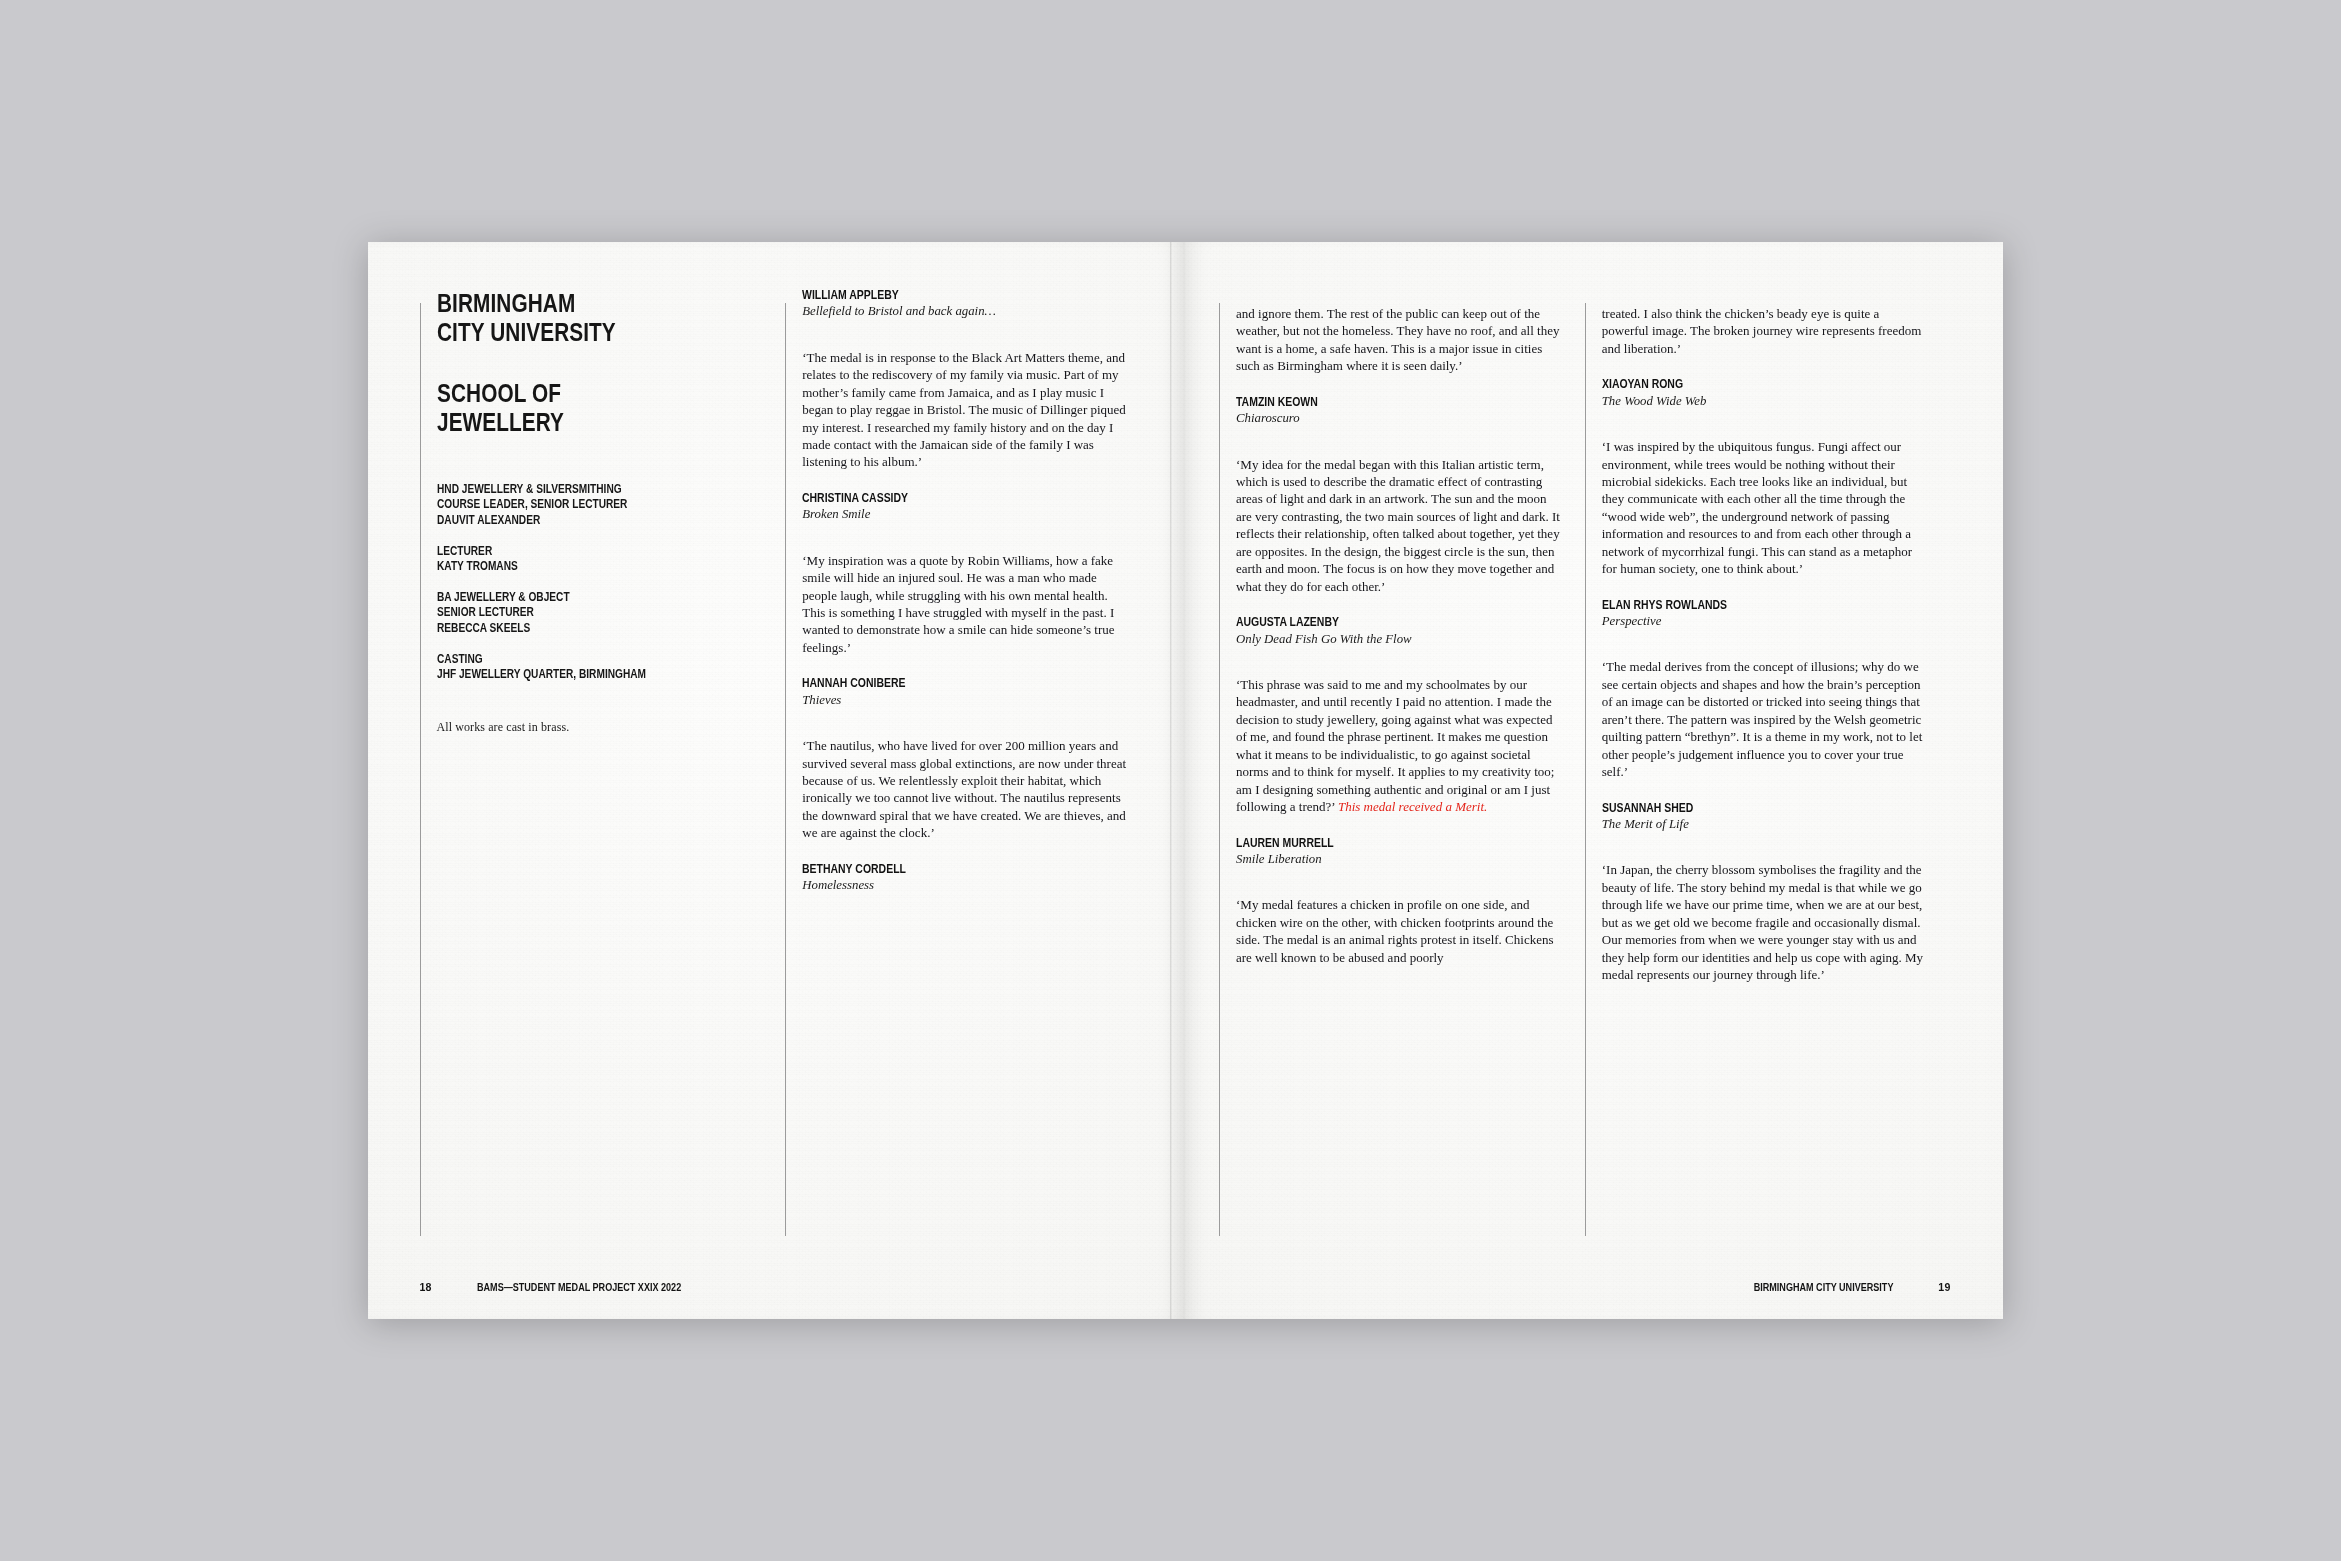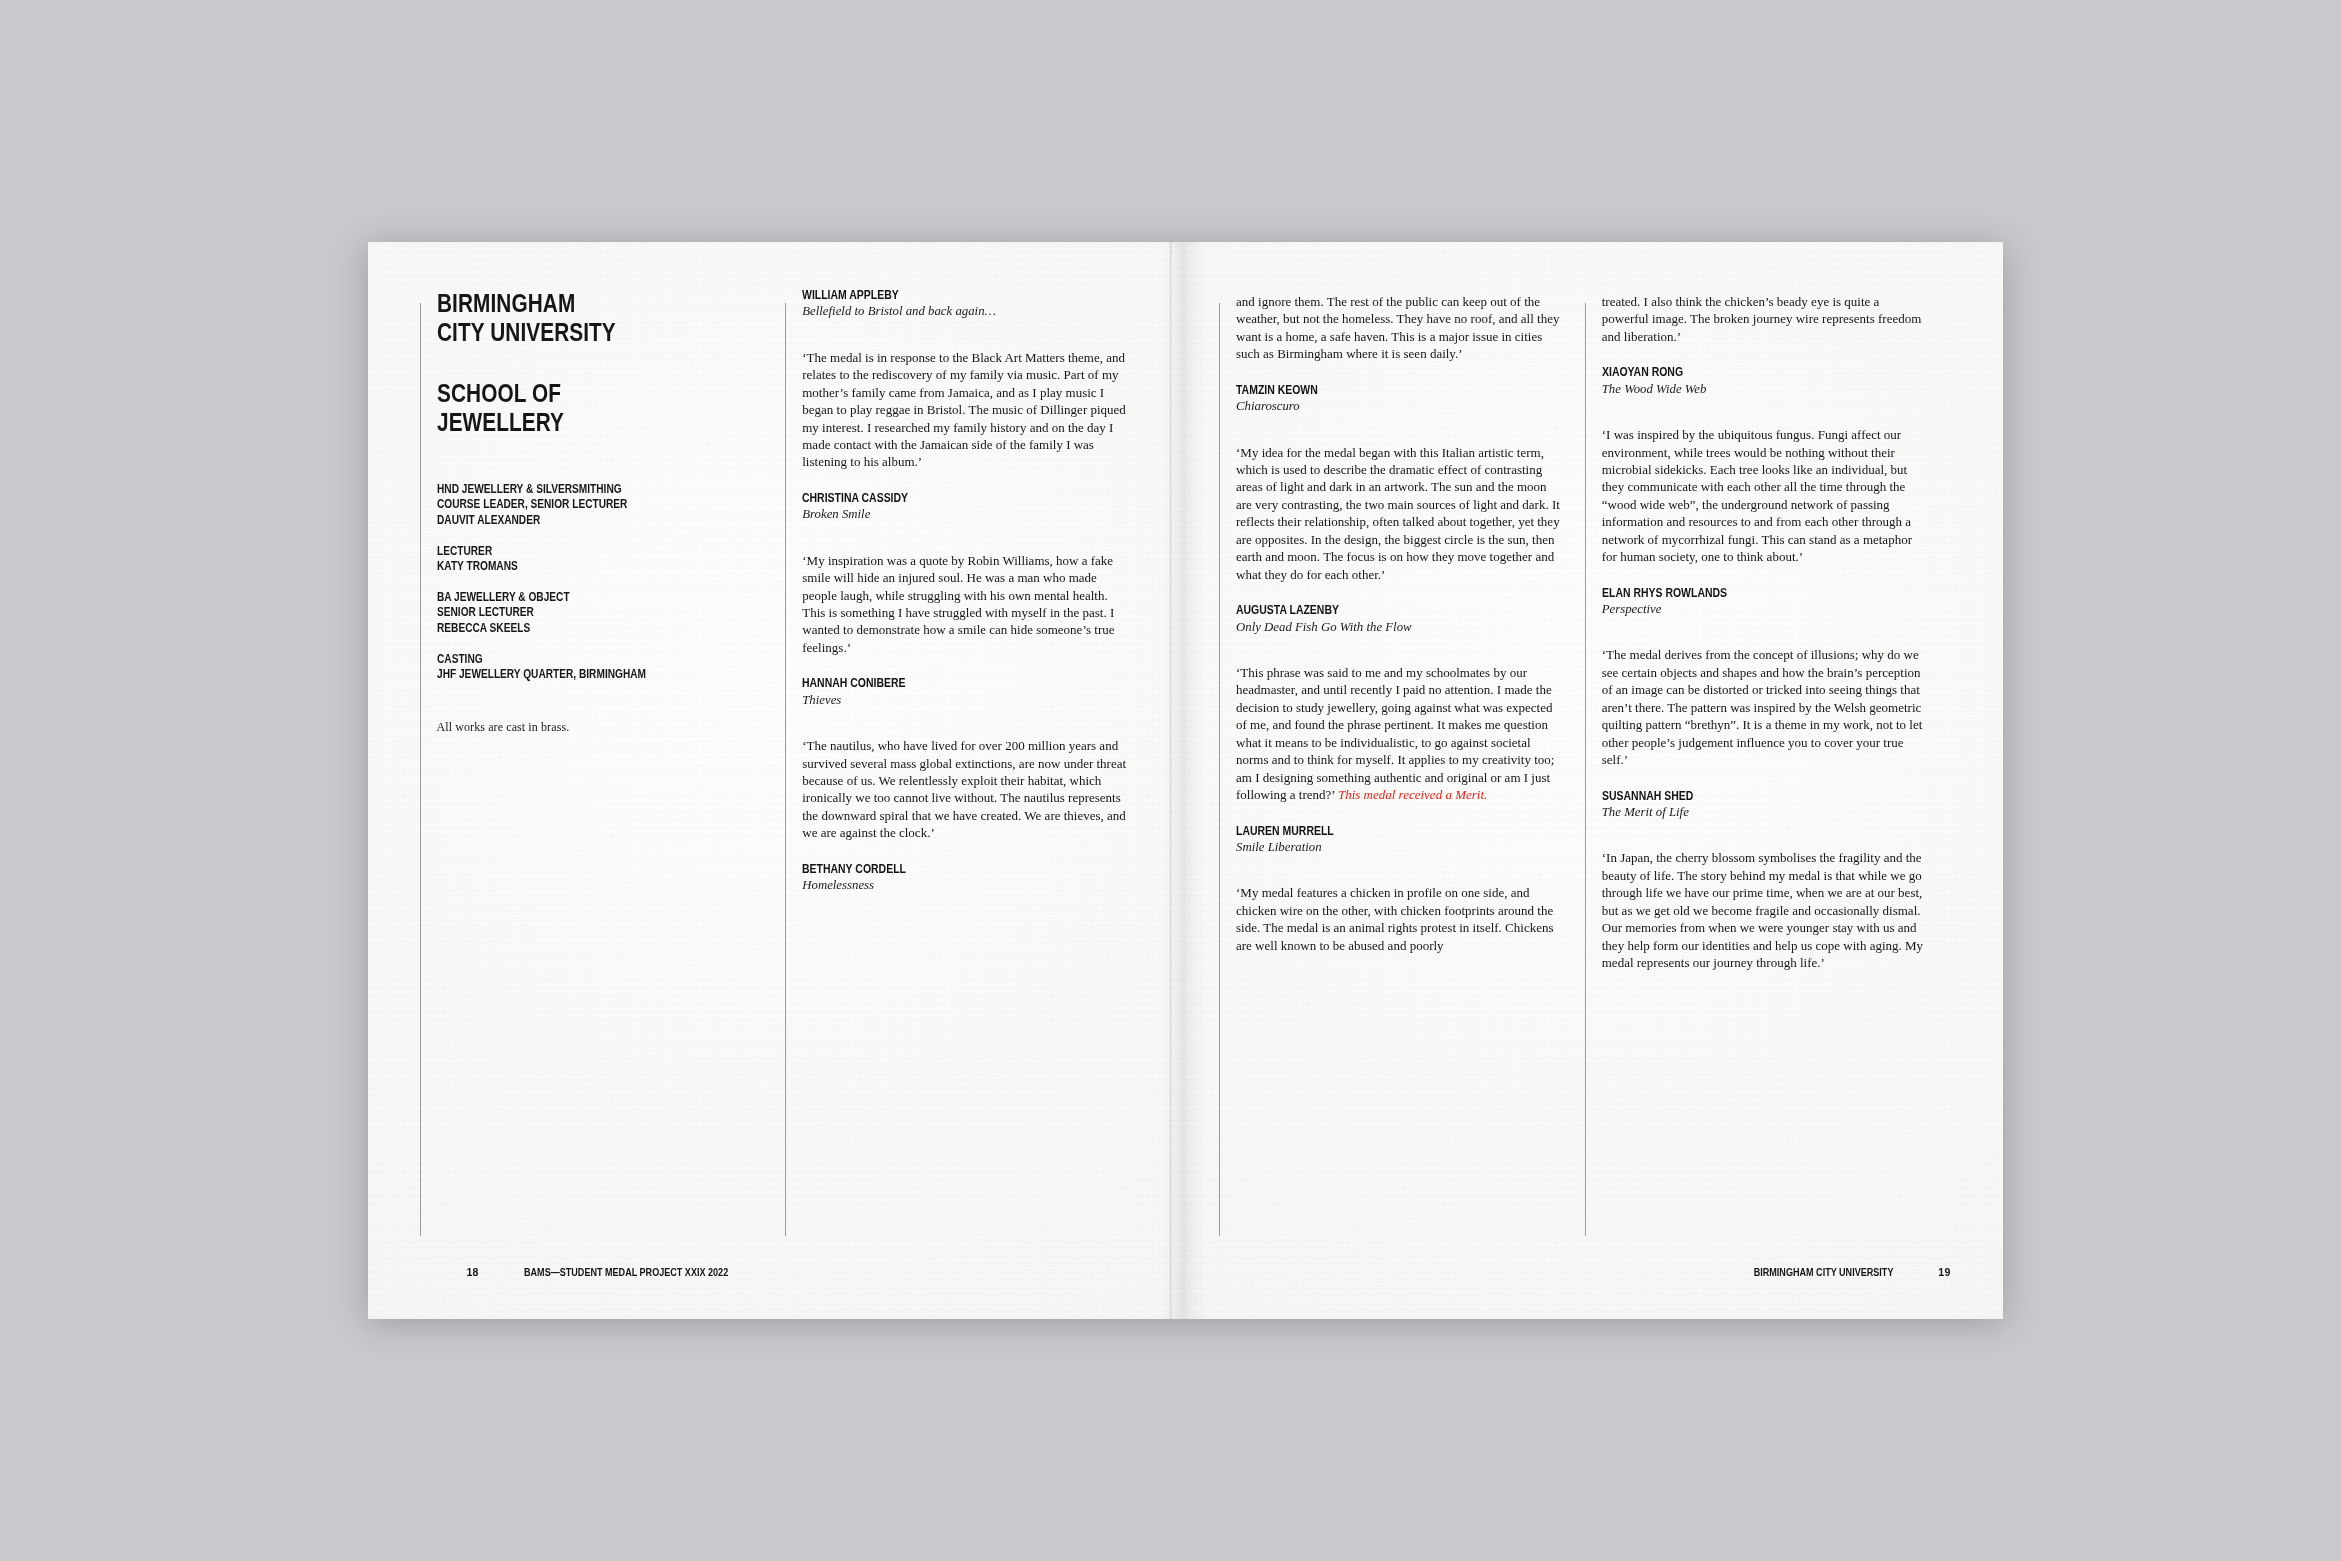--- a/index.html
+++ b/index.html
@@ -193,7 +193,7 @@
   }
 
   
-  .cont { margin-top: 4px; font-family: Liberation Serif, serif; }
+  .cont { margin-top: 16px; font-family: Liberation Serif, serif; }
 
   
   .footer {

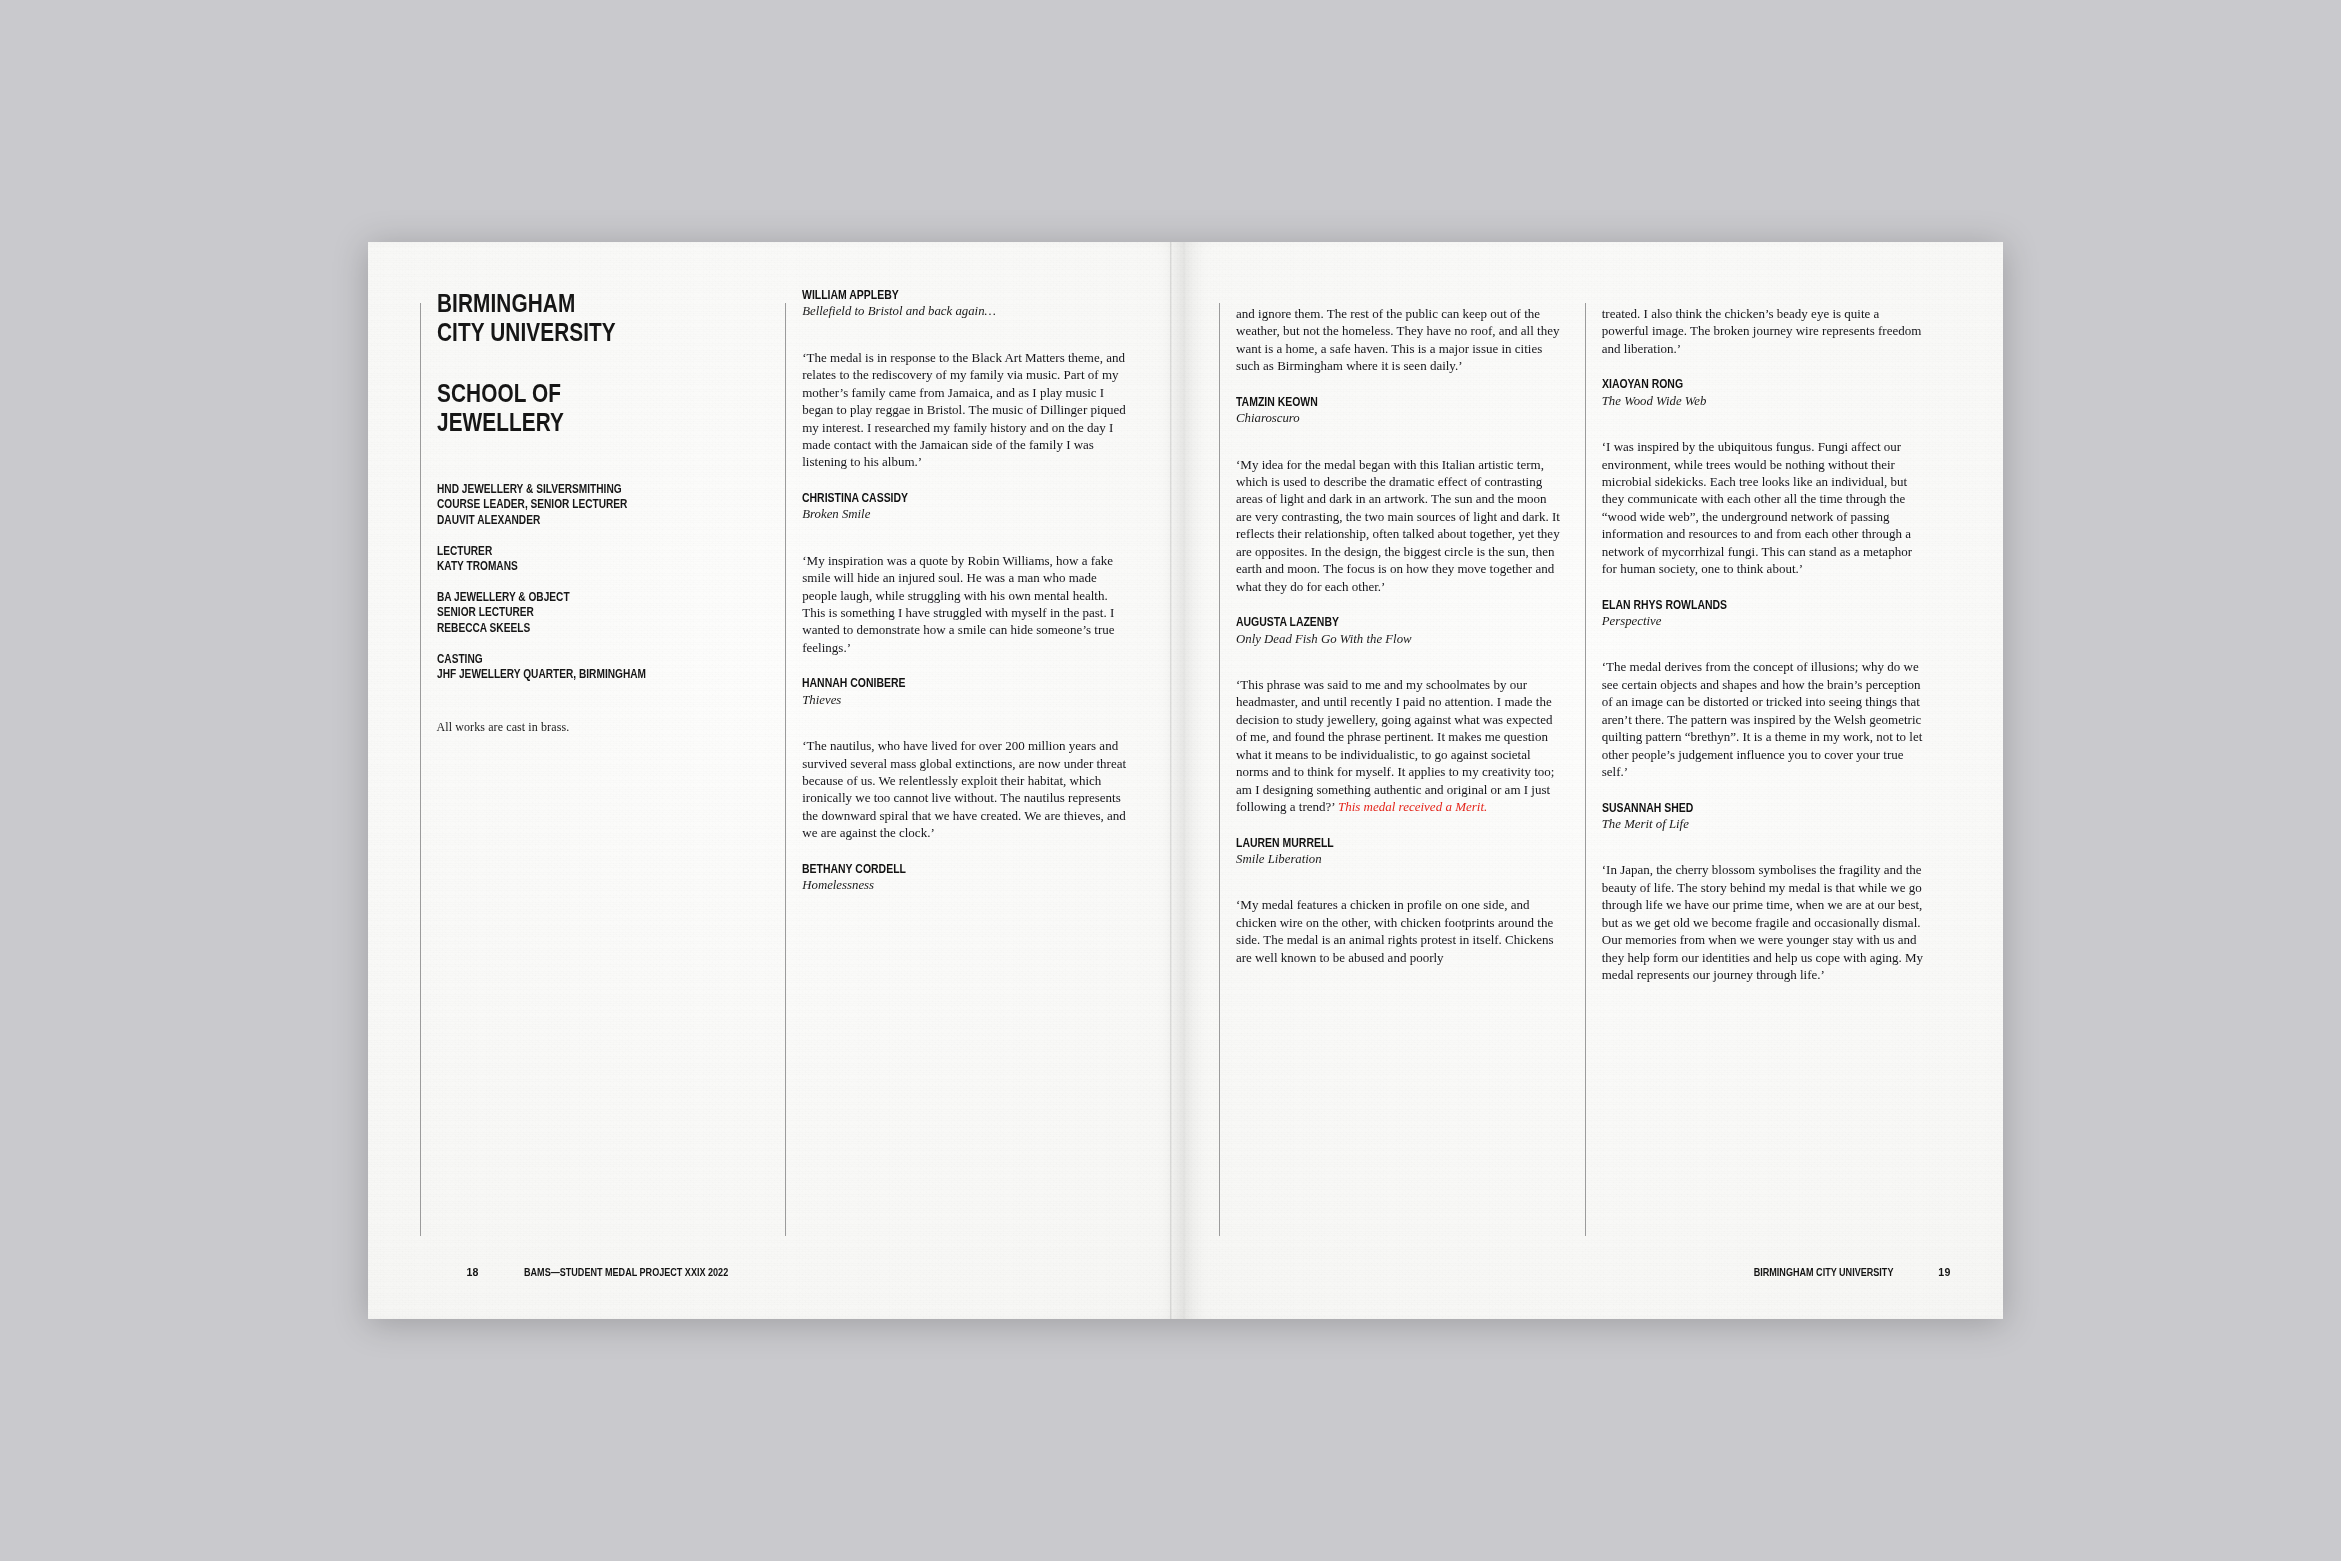--- a/index.html
+++ b/index.html
@@ -198,7 +198,7 @@
   
   .footer {
     position: absolute;
-    bottom: 41px;
+    bottom: 26px;
     left: 0;
     right: 0;
     font-family: "Liberation Sans", sans-serif;
@@ -208,7 +208,6 @@
     color: #131313;
     display: flex;
     align-items: baseline;
-    margin-left: 47px;
   }
   #page-left .footer  { padding-left: 52px;  padding-right: 34px; }
   #page-right .footer { padding-left: 34px;  padding-right: 52px; justify-content: flex-end; }

